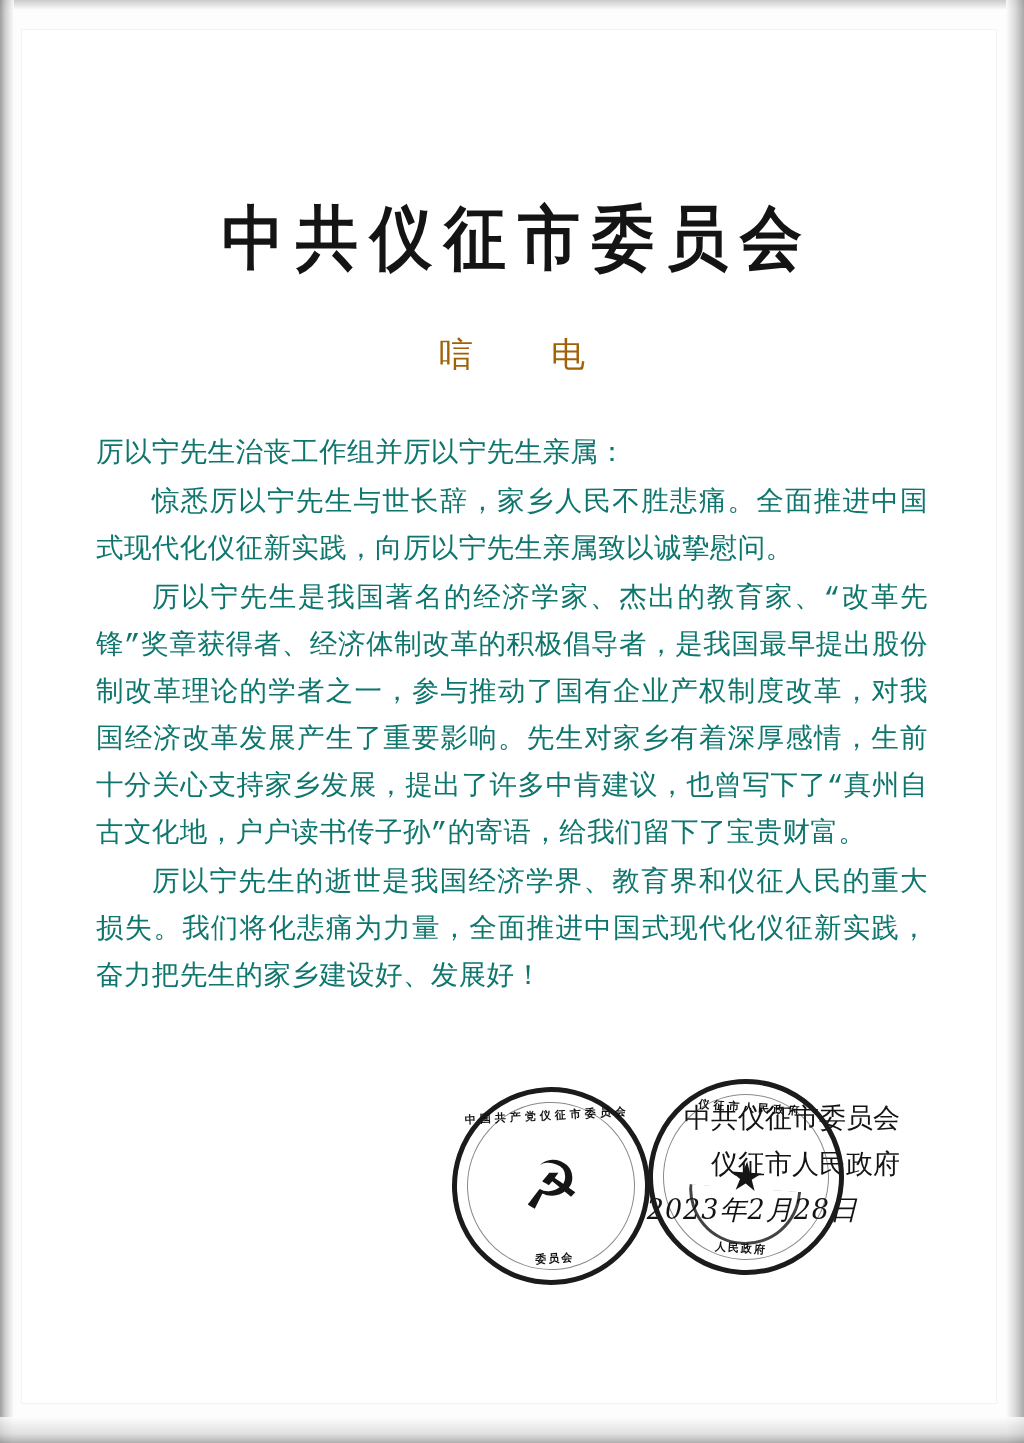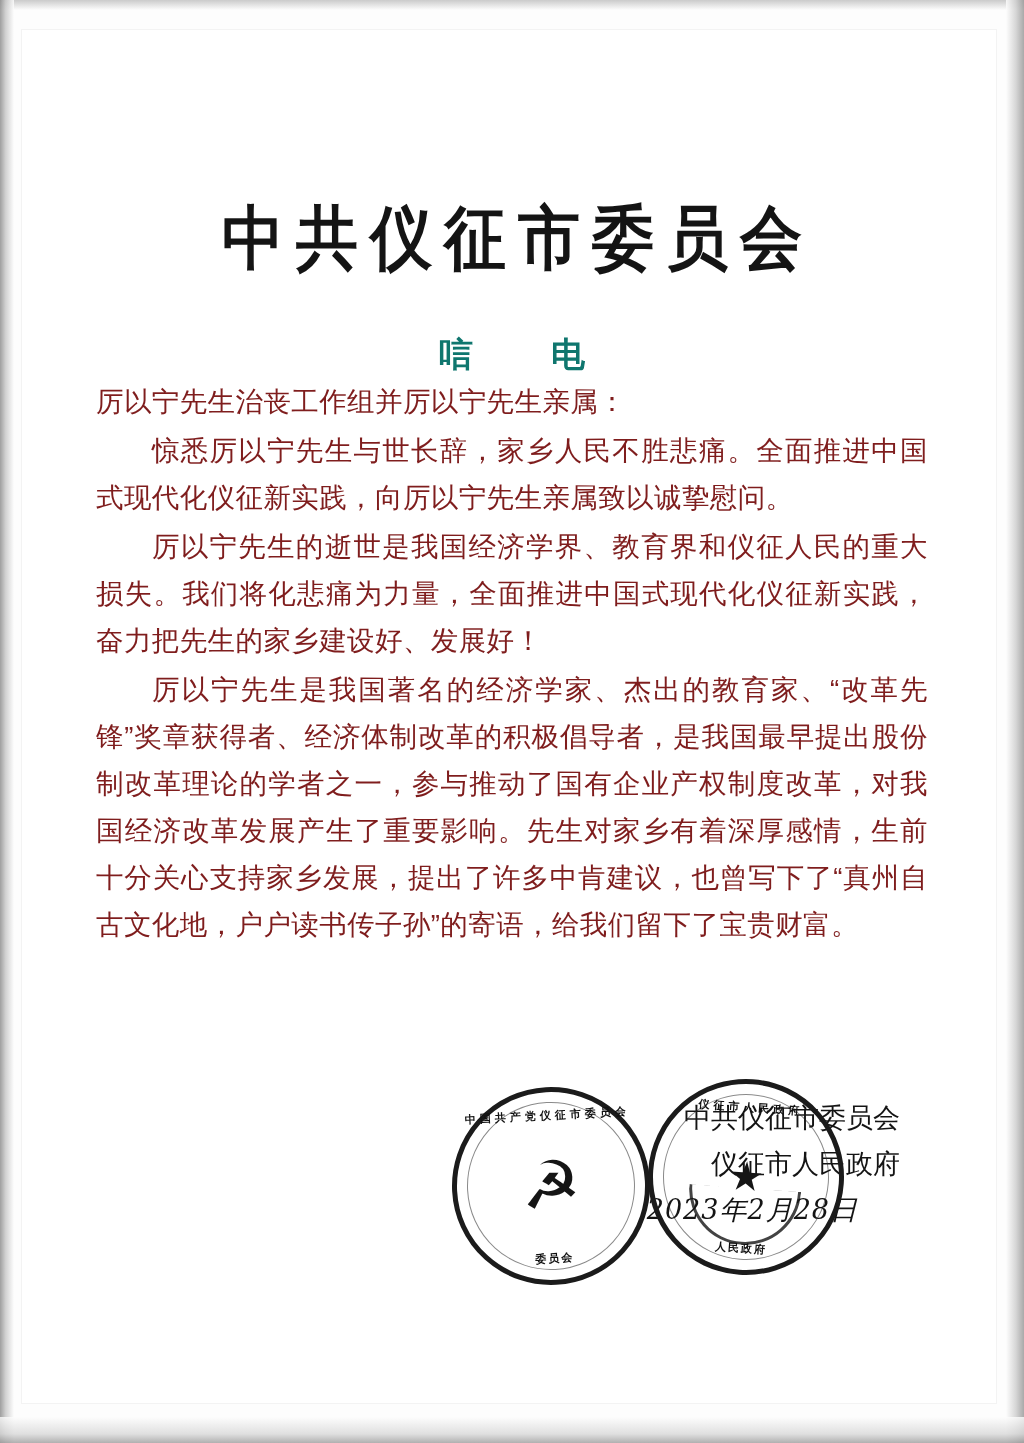--- a/index.html
+++ b/index.html
@@ -83,10 +83,10 @@
     margin-top: 52px;
     text-align: center;
     font-family: "DejaVu Serif", serif;
-    font-weight: 700;
+    font-weight: 400;
     font-size: 34px;
     letter-spacing: 22px;
-    color: #0f766e;
+    color: #a16207;
     text-indent: 22px;
   }
 

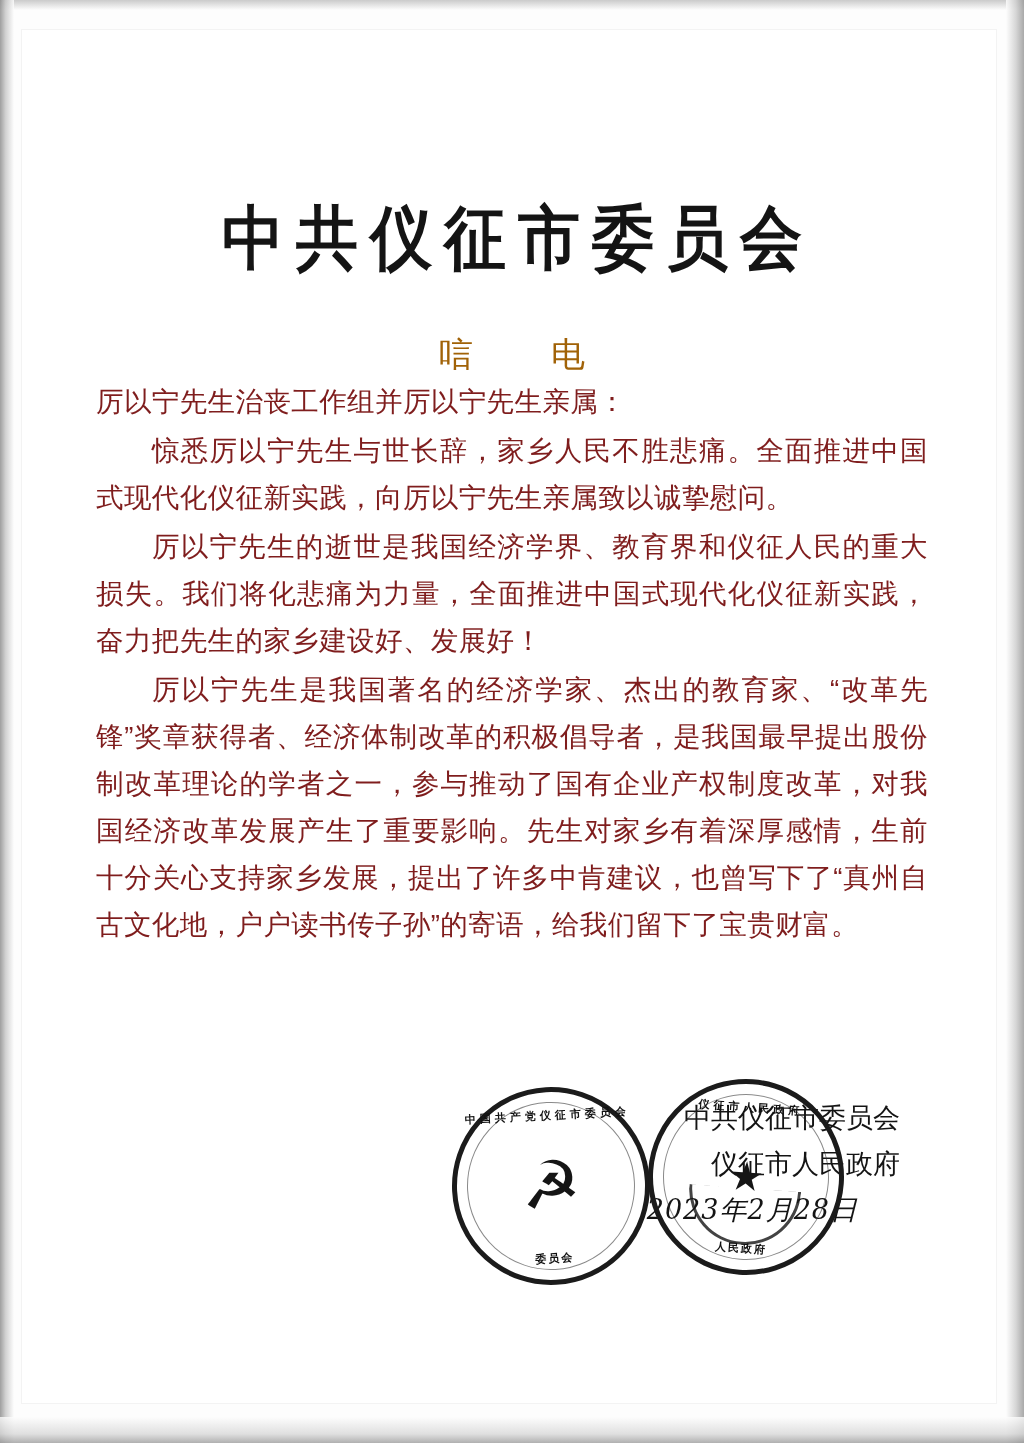--- a/index.html
+++ b/index.html
@@ -92,10 +92,11 @@
 
   
   .body-text {
-    font-family: Liberation Sans, sans-serif;
+    margin-top: 52px;
+    font-family: Liberation Mono, monospace;
     font-size: 27.5px;
     line-height: 47px;
-    color: #7f1d1d;
+    color: #0f766e;
     letter-spacing: 0.4px;
     text-align: justify;
   }

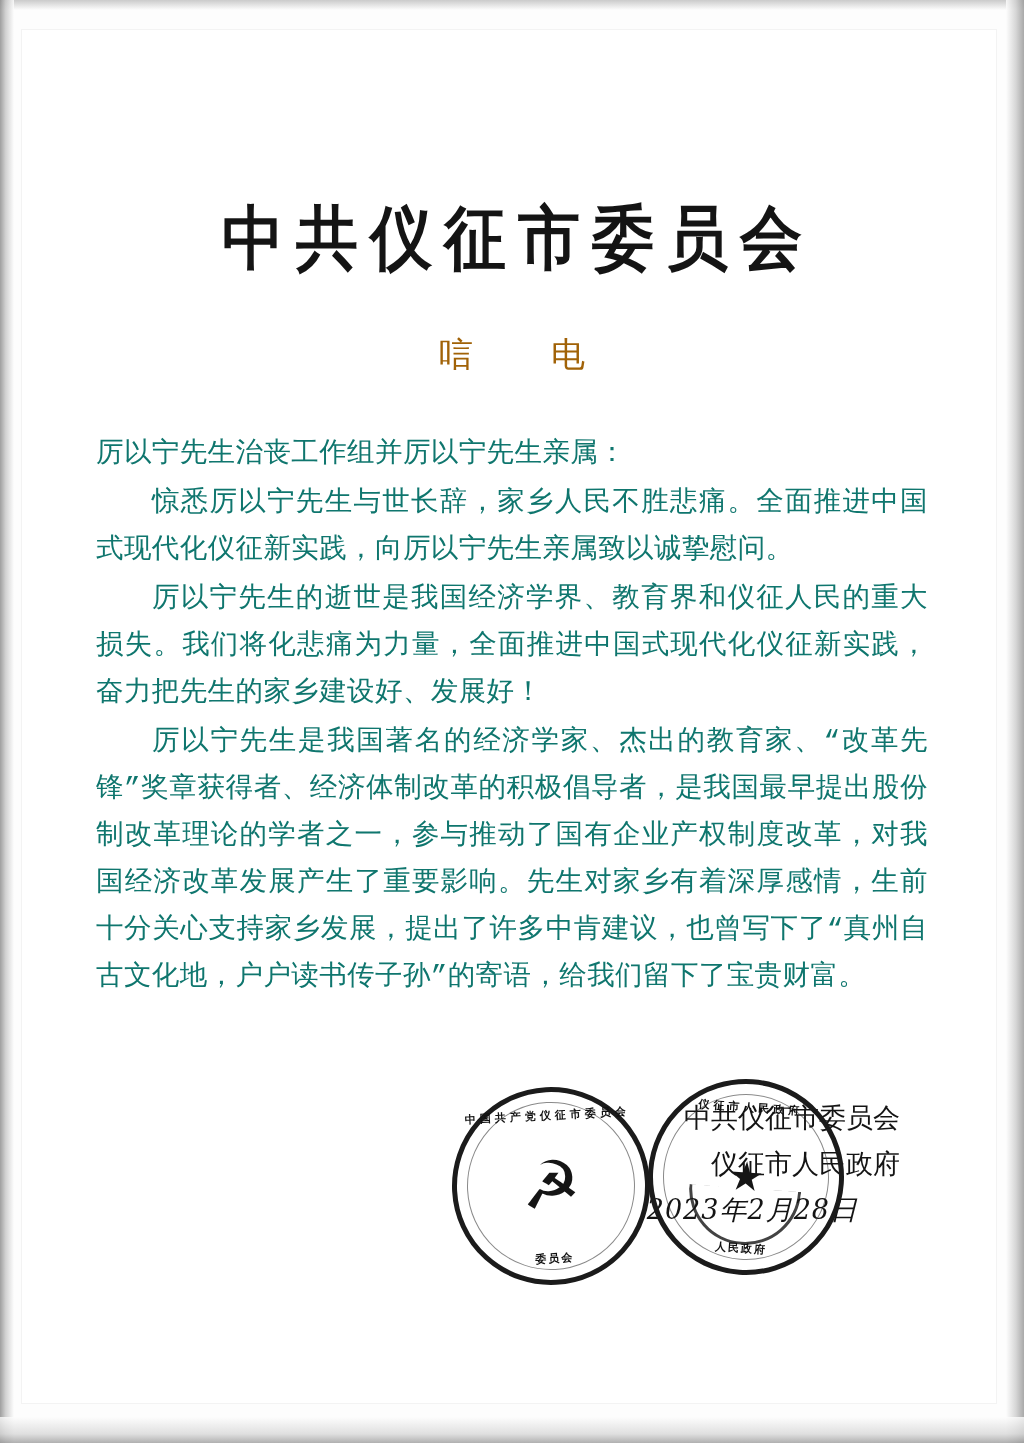--- a/index.html
+++ b/index.html
@@ -229,8 +229,8 @@
     <div class="body-text">
       <p class="para no-indent">厉以宁先生治丧工作组并厉以宁先生亲属：</p>
       <p class="para">惊悉厉以宁先生与世长辞，家乡人民不胜悲痛。全面推进中国式现代化仪征新实践，向厉以宁先生亲属致以诚挚慰问。</p>
+      <p class="para">厉以宁先生是我国著名的经济学家、杰出的教育家、“改革先锋”奖章获得者、经济体制改革的积极倡导者，是我国最早提出股份制改革理论的学者之一，参与推动了国有企业产权制度改革，对我国经济改革发展产生了重要影响。先生对家乡有着深厚感情，生前十分关心支持家乡发展，提出了许多中肯建议，也曾写下了“真州自古文化地，户户读书传子孙”的寄语，给我们留下了宝贵财富。</p>
       <p class="para">厉以宁先生的逝世是我国经济学界、教育界和仪征人民的重大损失。我们将化悲痛为力量，全面推进中国式现代化仪征新实践，奋力把先生的家乡建设好、发展好！</p>
-      <p class="para">厉以宁先生是我国著名的经济学家、杰出的教育家、“改革先锋”奖章获得者、经济体制改革的积极倡导者，是我国最早提出股份制改革理论的学者之一，参与推动了国有企业产权制度改革，对我国经济改革发展产生了重要影响。先生对家乡有着深厚感情，生前十分关心支持家乡发展，提出了许多中肯建议，也曾写下了“真州自古文化地，户户读书传子孙”的寄语，给我们留下了宝贵财富。</p>
     </div>
   </div>
 

